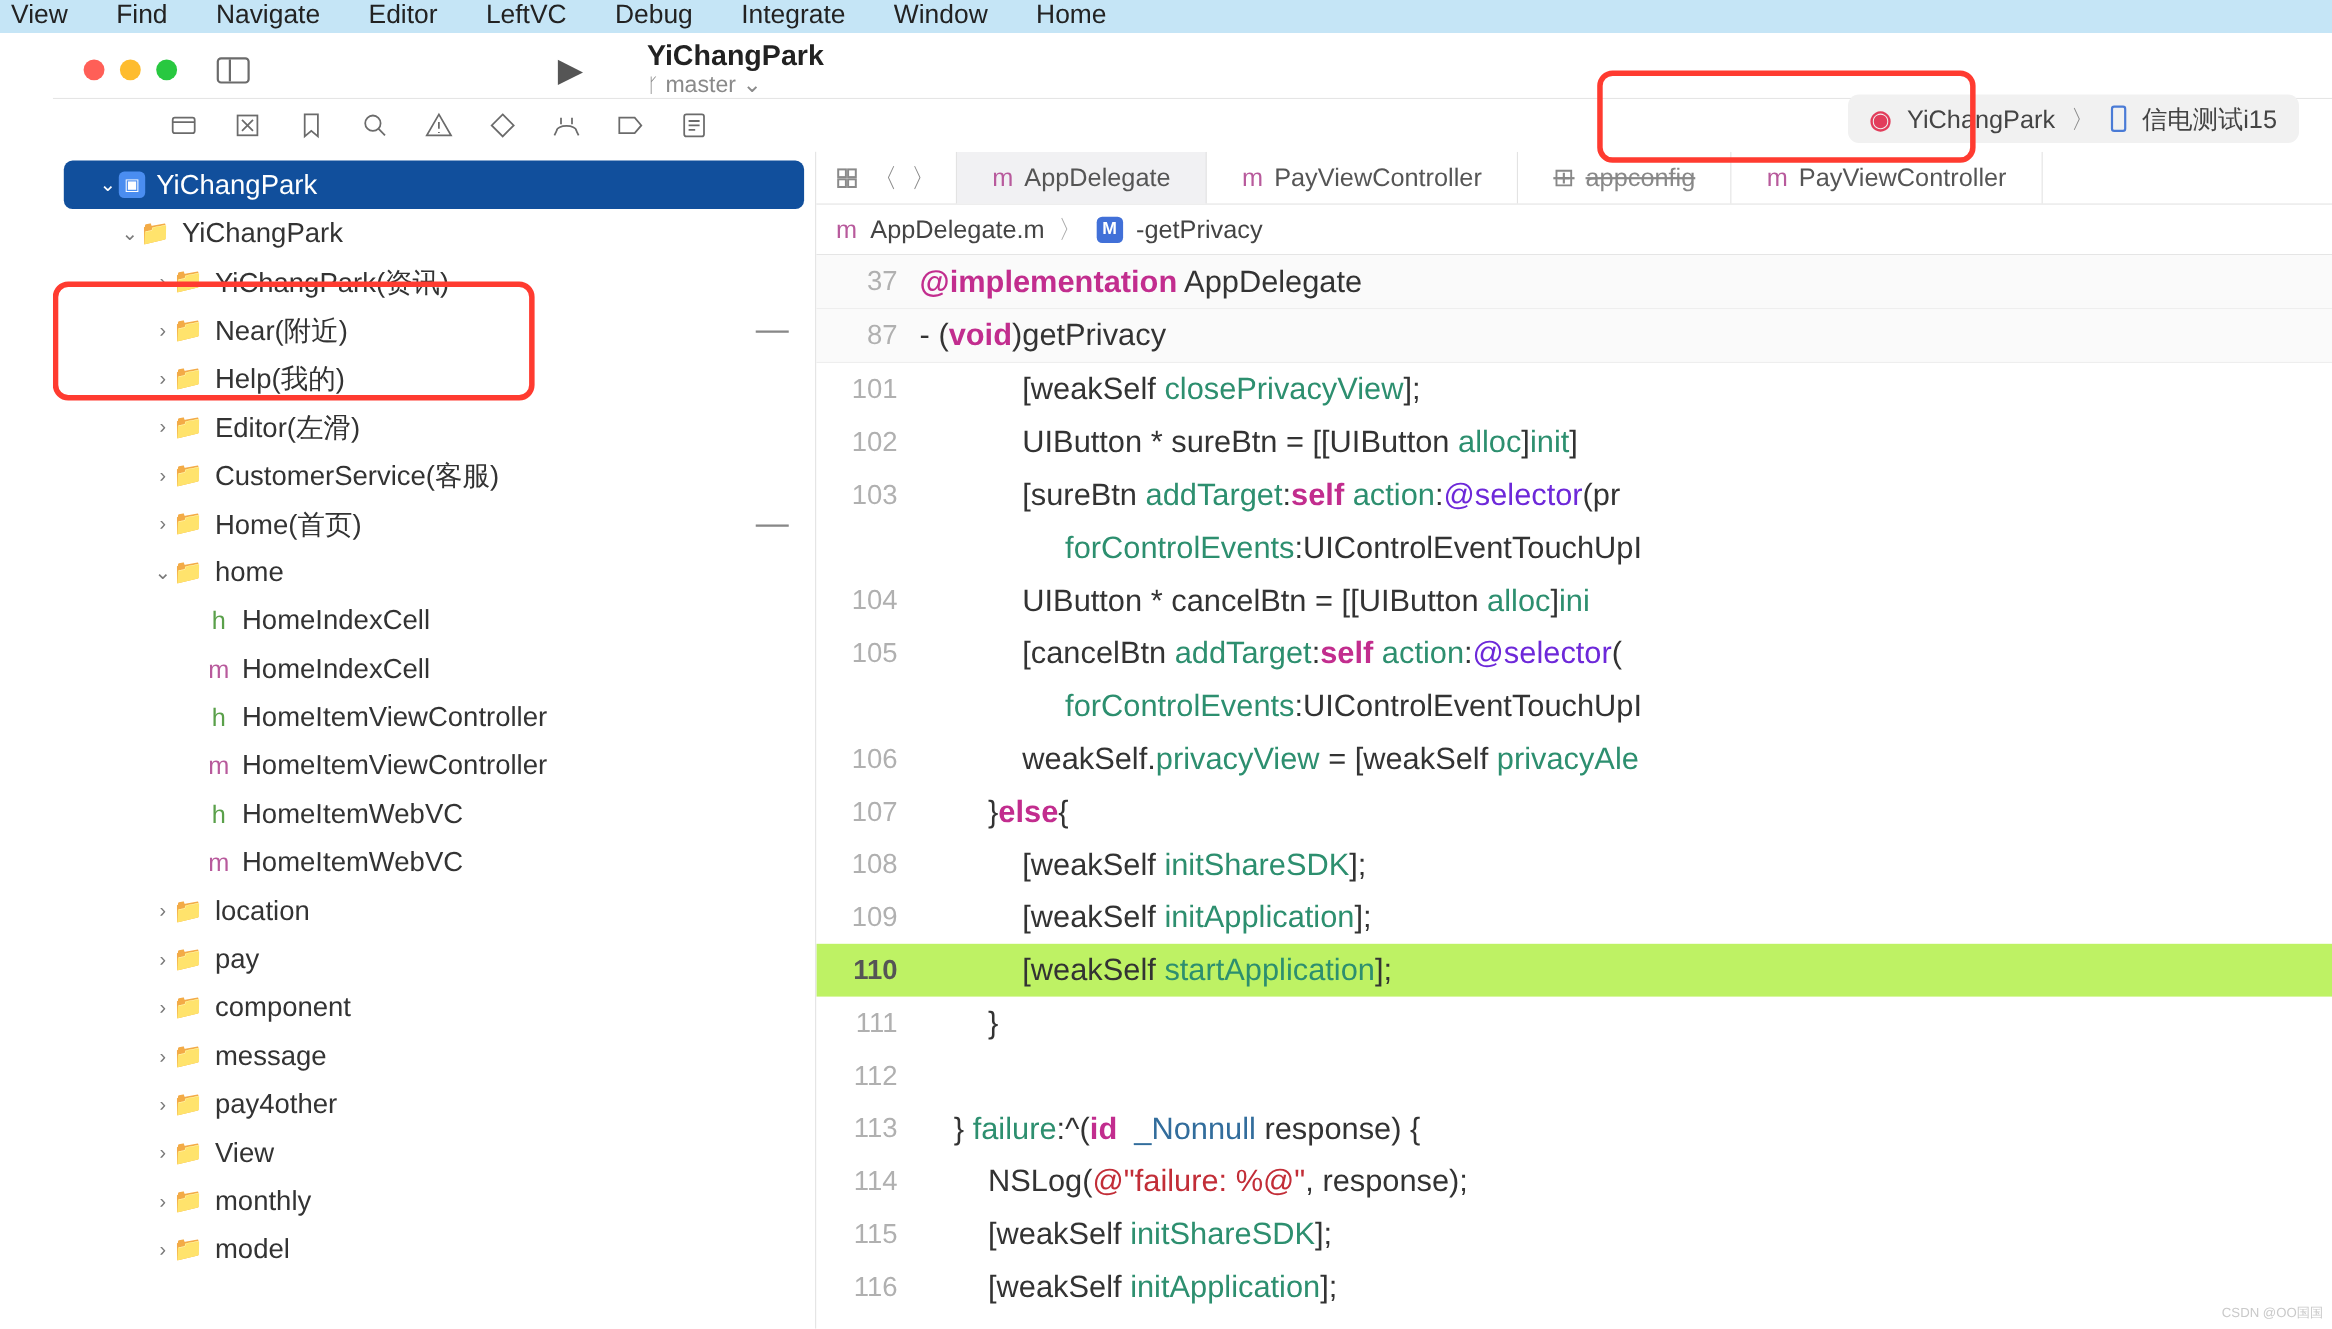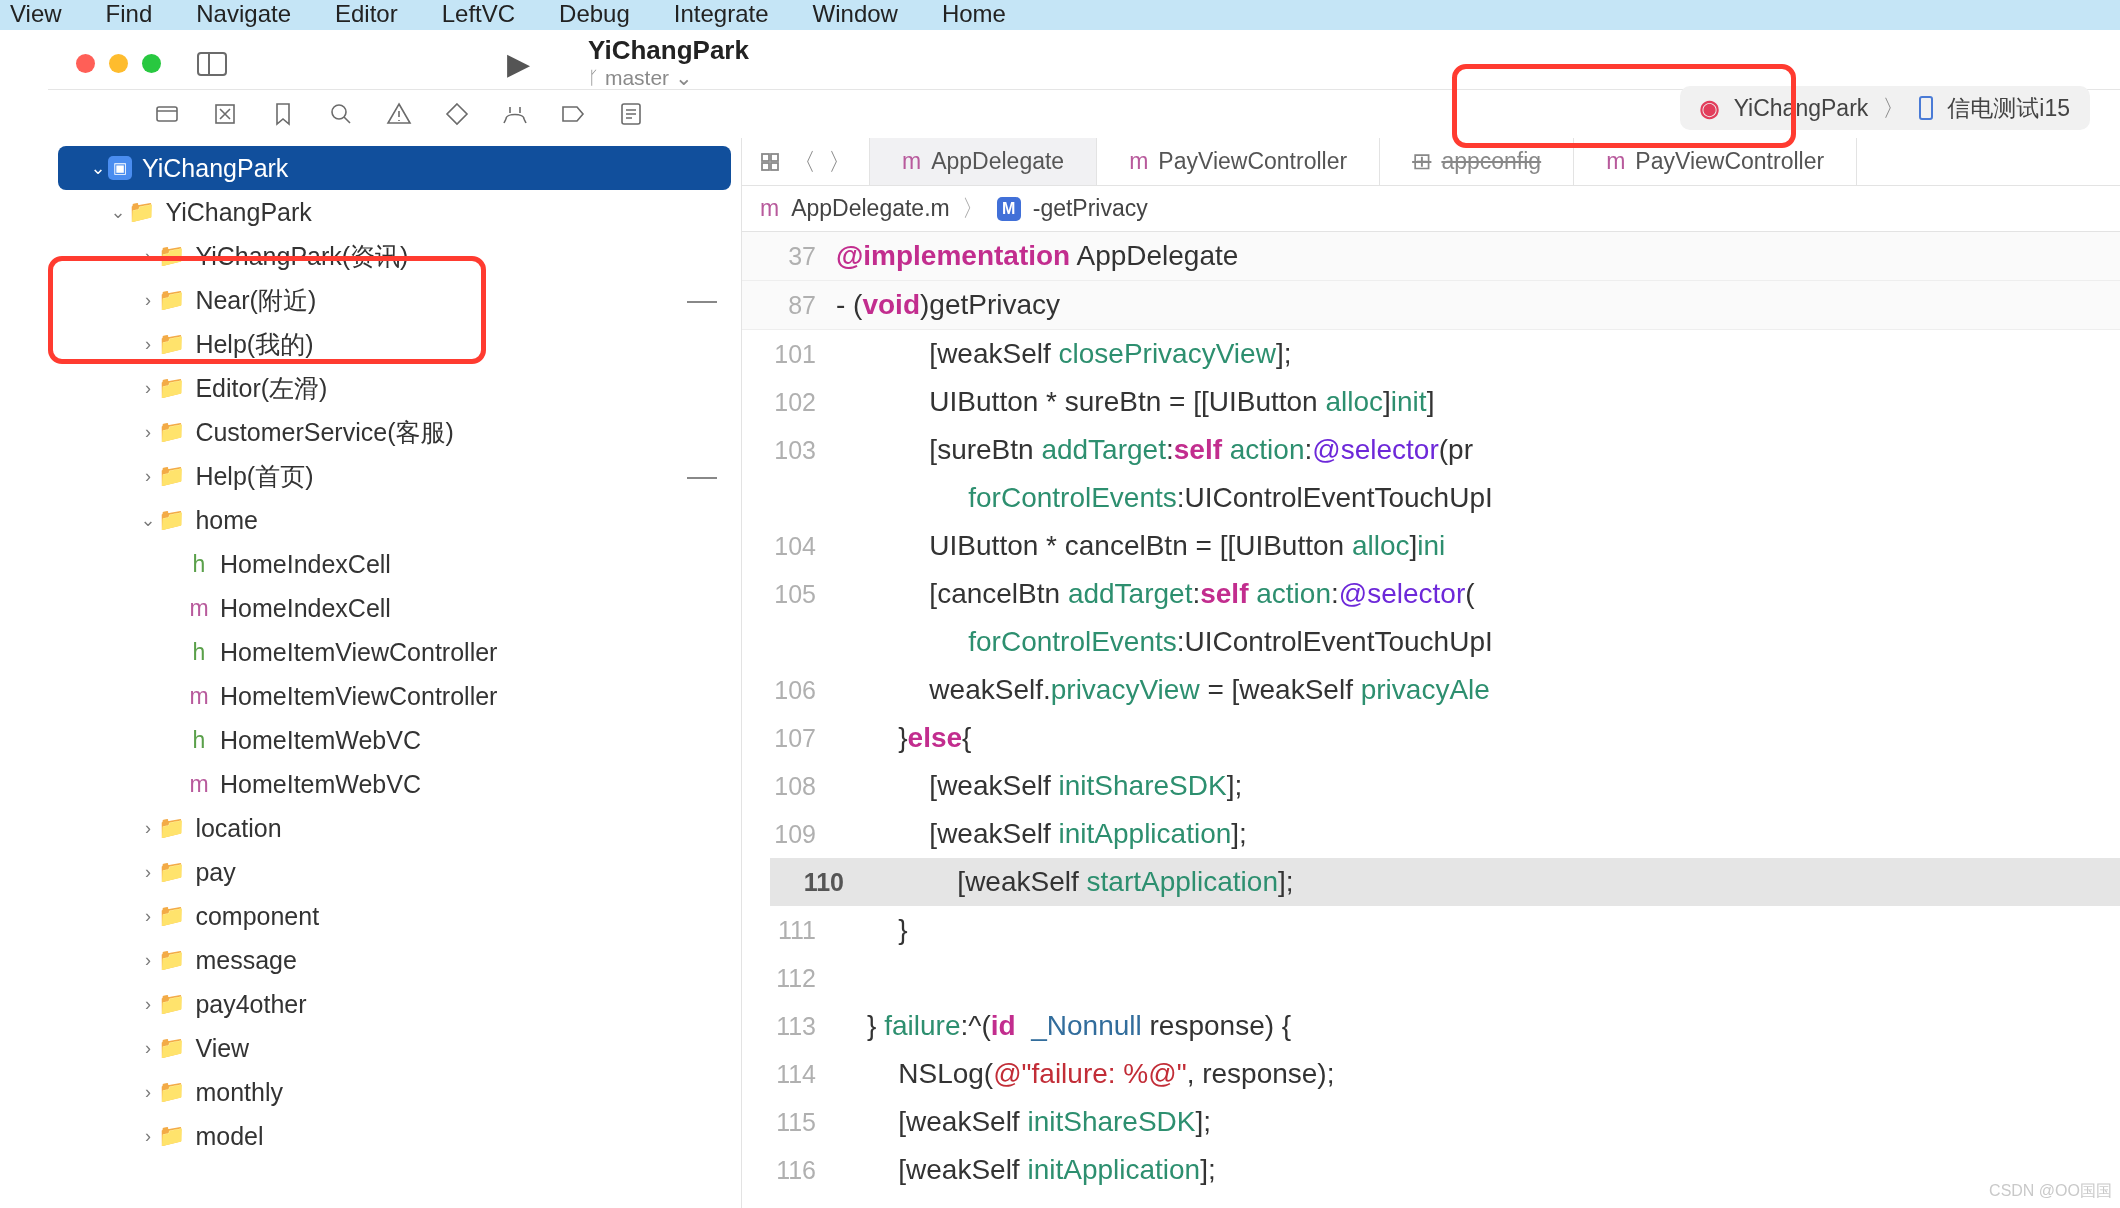--- a/index.html
+++ b/index.html
@@ -185,7 +185,7 @@
           <div class="tree-row" style="padding-left: 90px;">
             <span class="chev-ic">›</span>
             <span class="folder-ic">📁</span>
-            <span>Help(首页)</span>
+            <span>Home(首页)</span>
             <span class="dash">—</span>
           </div>
           <div class="tree-row" style="padding-left: 90px;">

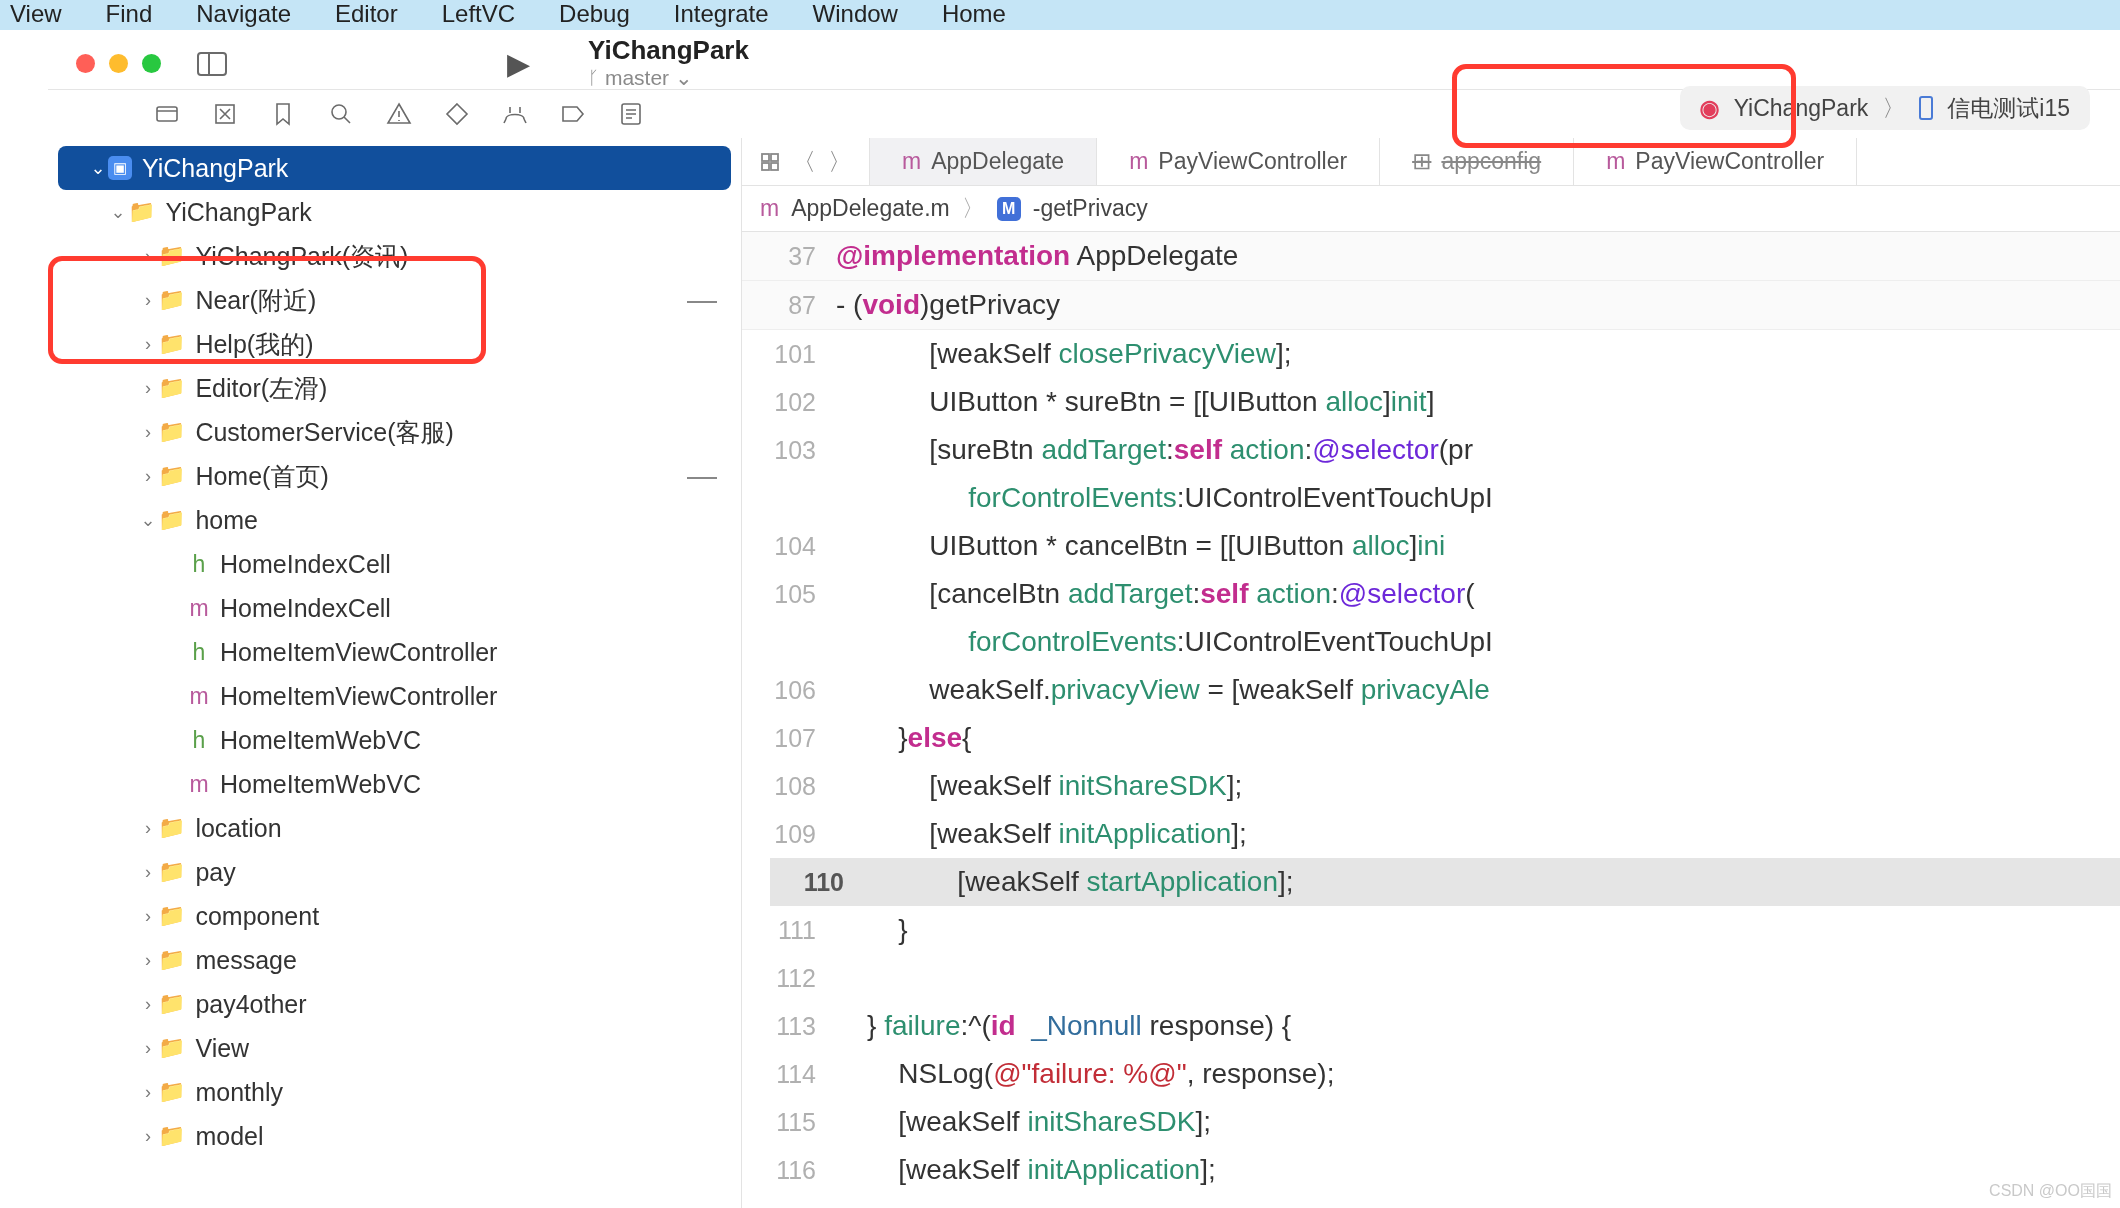--- a/index.html
+++ b/index.html
@@ -51,7 +51,7 @@
 .code-area { flex: 1; overflow: hidden; font-family: "SF Mono", Menlo, monospace; font-size: 28px; line-height: 48px; white-space: pre; }
 .code-line { display: flex; }
 .code-line.sticky { background: #fafafa; border-bottom: 1px solid #eee; }
-.code-line.hl { background: #e5e5e5; margin-left: 28px; }
+.code-line.hl { background: #bef264; }
 .gutter { width: 94px; text-align: right; padding-right: 20px; color: #b0b0b0; font-size: 25px; user-select: none; }
 .code-line.hl .gutter { color: #555; font-weight: 600; }
 .codetxt { flex: 1; }

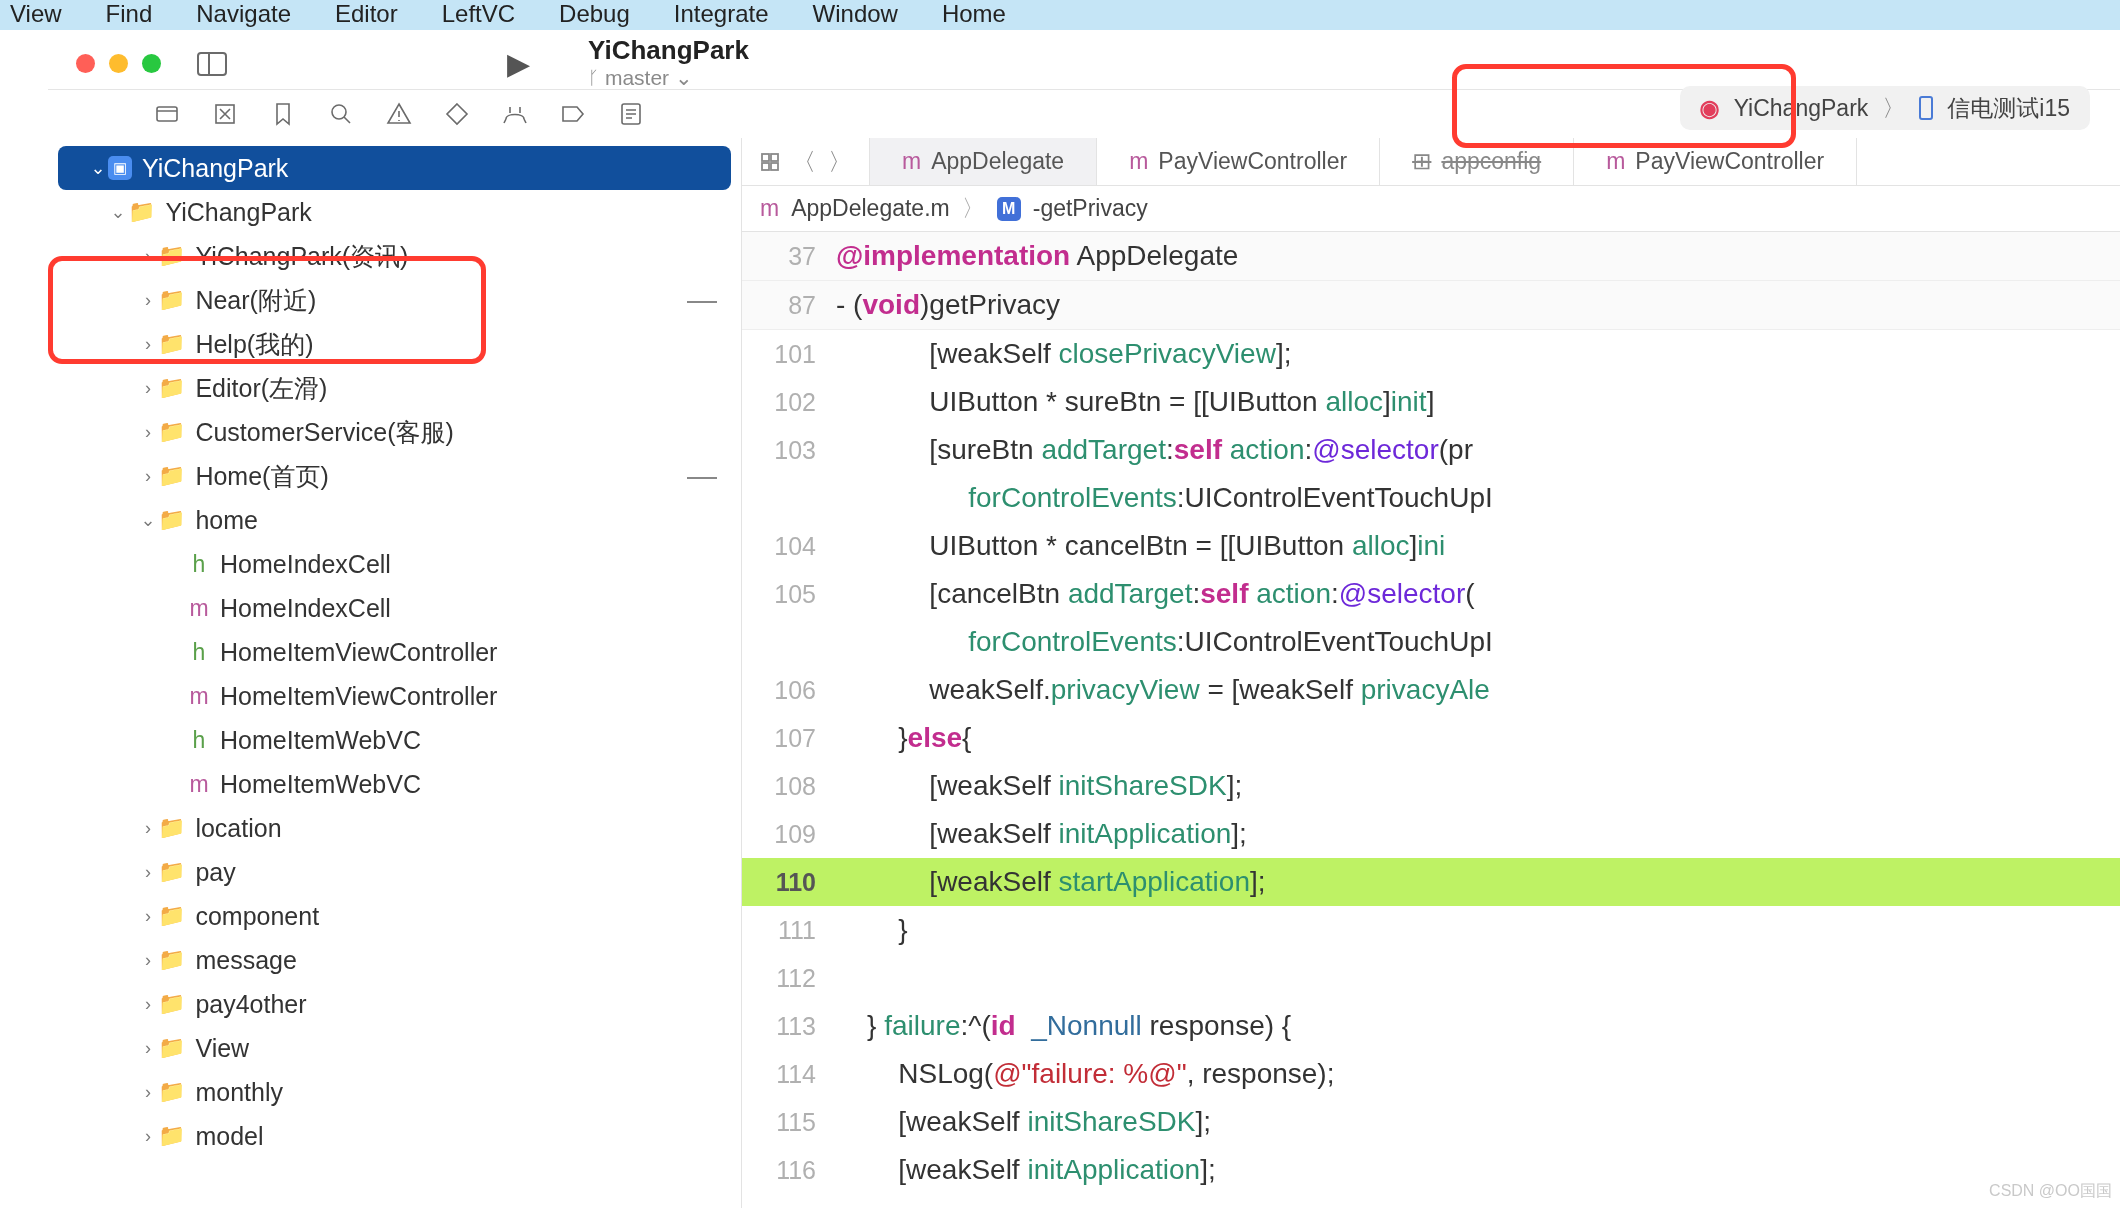--- a/index.html
+++ b/index.html
@@ -62,7 +62,7 @@
 .atsel { color: #6d28d9; }
 .red-box1 { position: absolute; border: 5px solid #ff3b30; border-radius: 14px; left: 0px; top: 118px; width: 438px; height: 108px; pointer-events: none; z-index: 50; }
 .red-box2 { position: absolute; border: 5px solid #ff3b30; border-radius: 14px; left: 1404px; top: 26px; width: 344px; height: 84px; pointer-events: none; z-index: 50; }
-.watermark { position: absolute; right: 8px; bottom: 6px; font-size: 16px; color: #c9c9c9; }
+.watermark { position: absolute; right: 8px; bottom: 6px; font-size: 12px; color: #c9c9c9; }
 </style>
 </head>
 <body>

